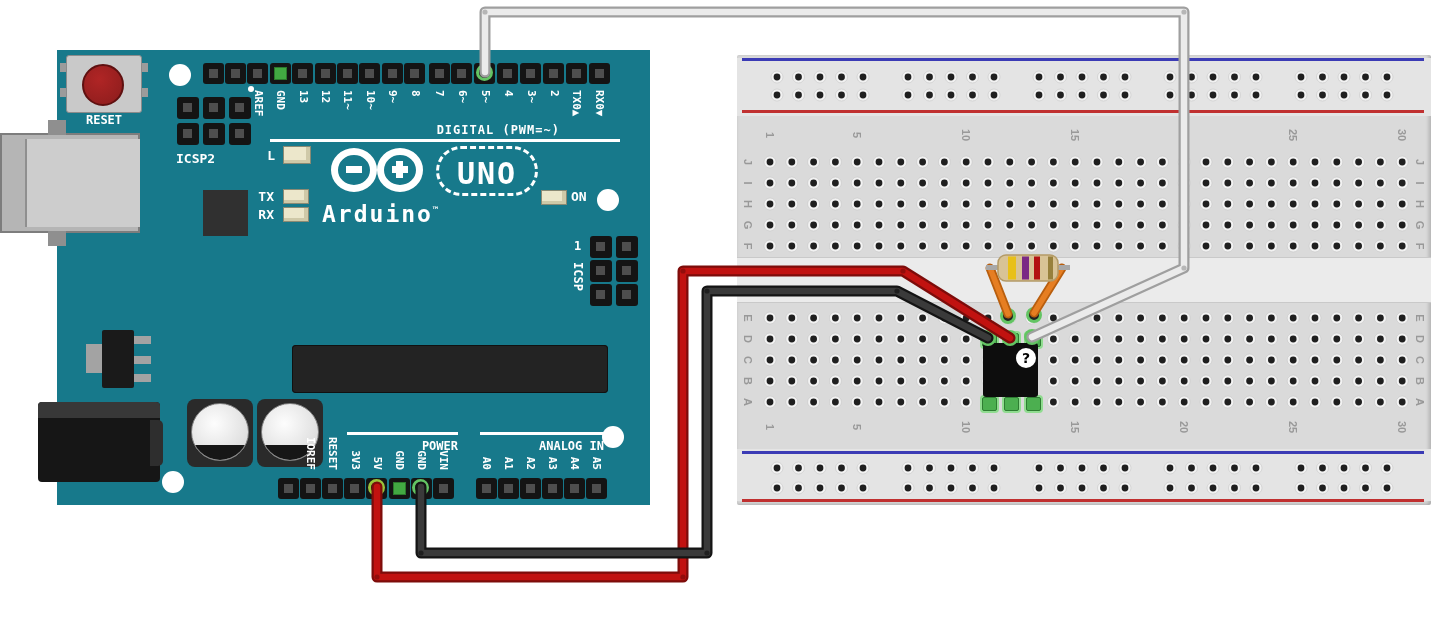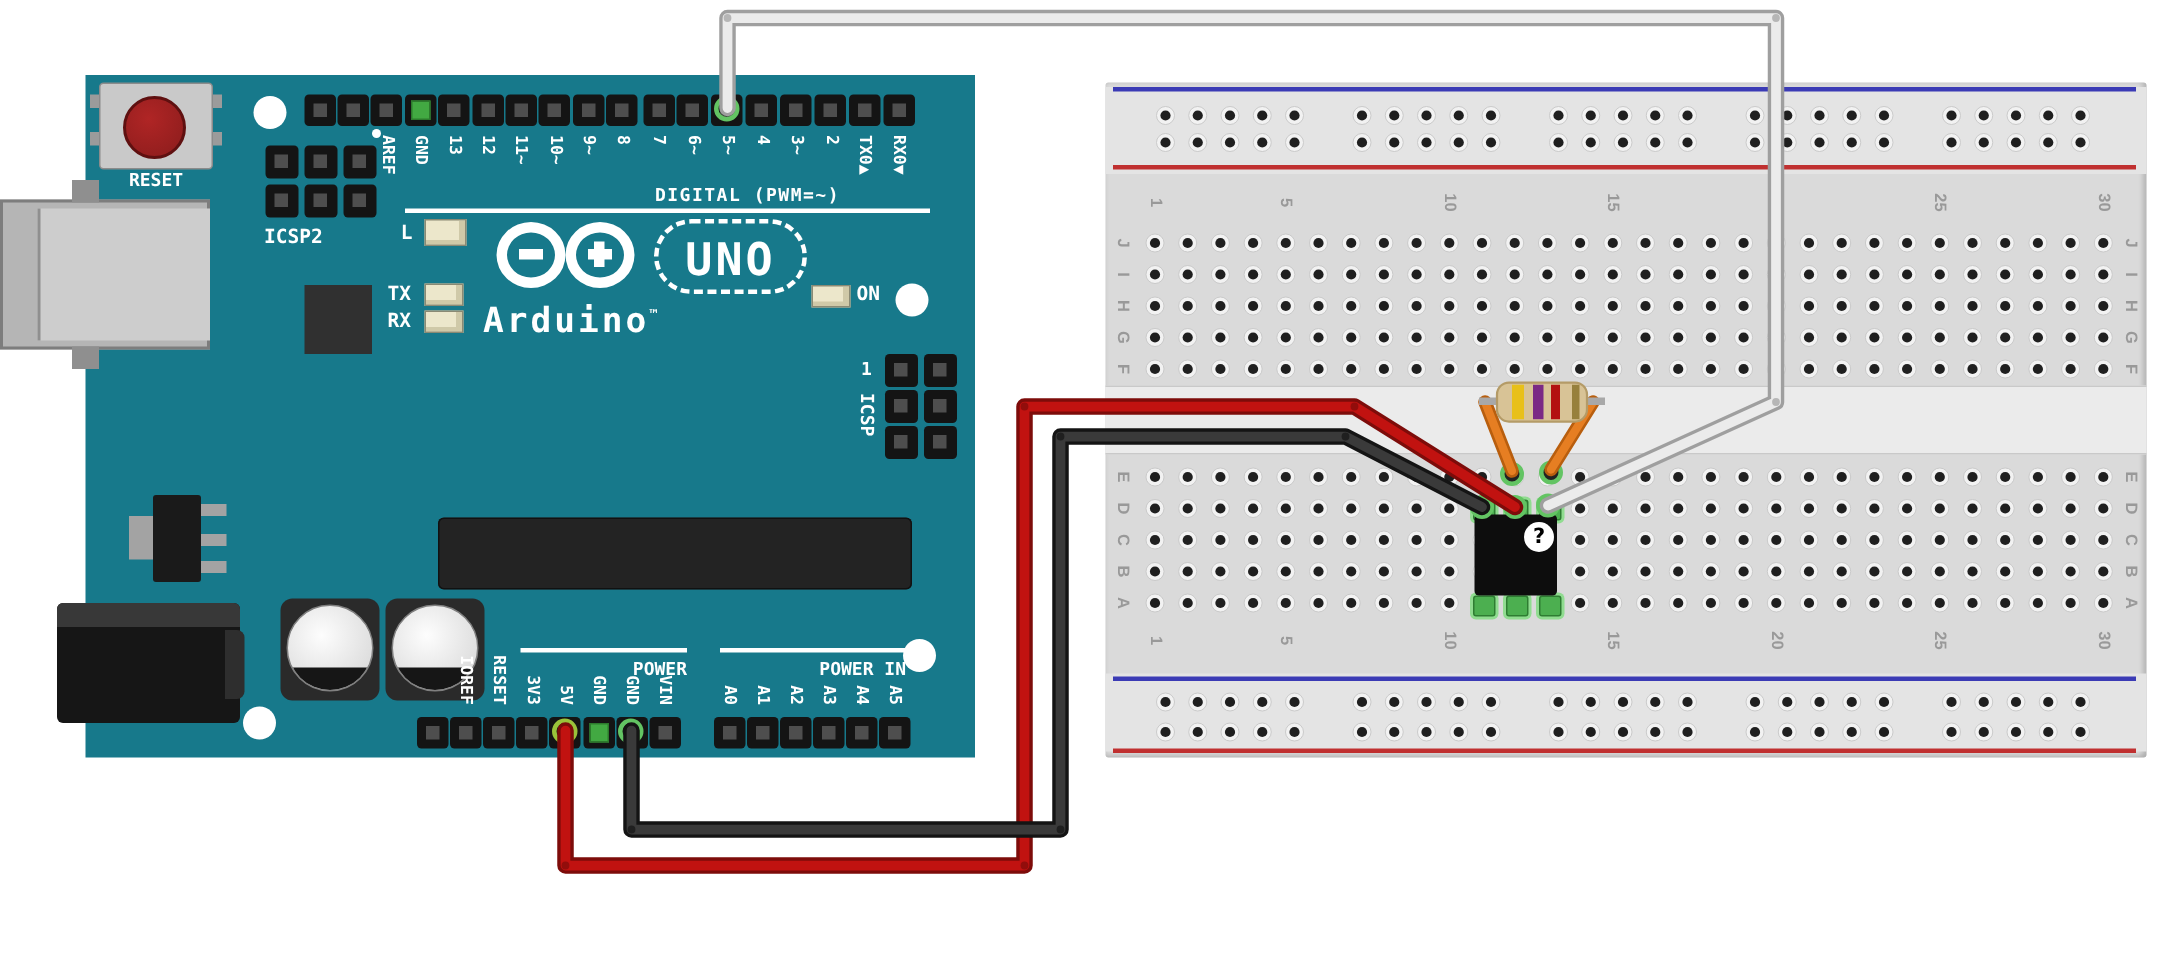--- a/index.html
+++ b/index.html
@@ -958,7 +958,7 @@
     <div class="a silkline" style="left:347px;top:432px;width:111px;height:3px"></div>
     <div class="a silk" style="left:398px;top:440px;width:60px;font-size:12px;text-align:right">POWER</div>
     <div class="a silkline" style="left:480px;top:432px;width:124px;height:3px"></div>
-    <div class="a silk" style="left:504px;top:440px;width:100px;font-size:12px;text-align:right">POWER IN</div>
+    <div class="a silk" style="left:504px;top:440px;width:100px;font-size:12px;text-align:right">ANALOG IN</div>
 
     <div id="icsp-header" class="a" style="left:0;top:0">
         <div class="pin" style="left:590px;top:236px;width:22px;height:22px"></div>

